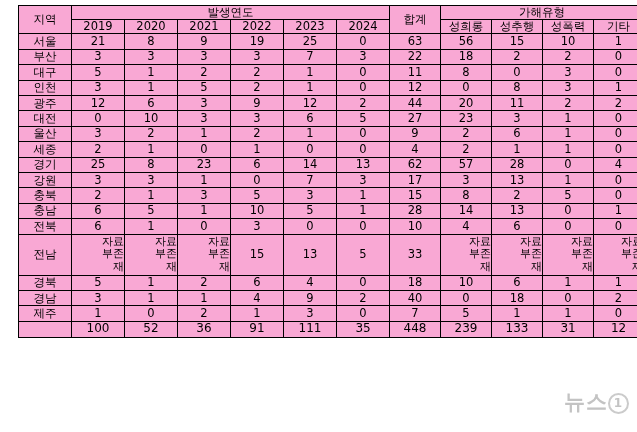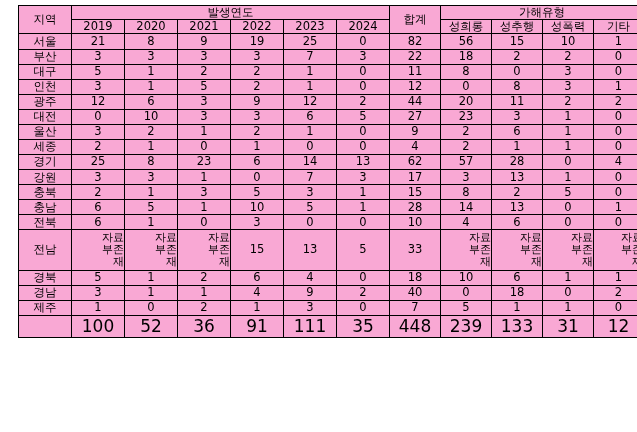--- a/index.html
+++ b/index.html
@@ -134,7 +134,7 @@
           <td>19</td>
           <td>25</td>
           <td>0</td>
-          <td>82</td>
+          <td>63</td>
           <td>56</td>
           <td>15</td>
           <td>10</td>

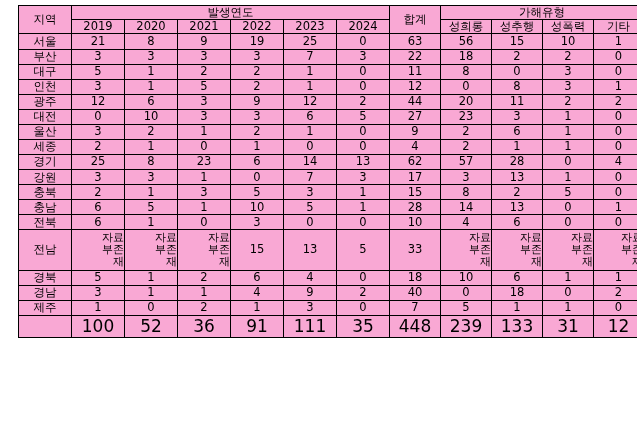--- a/index.html
+++ b/index.html
@@ -59,7 +59,7 @@
     text-align: right;
   }
   tr.total td {
-    font-size: 17px;
+    font-size: 12px;
   }
   .watermark {
     position: absolute;

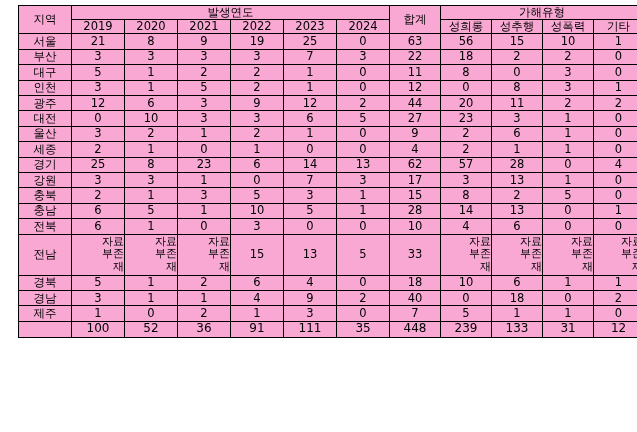--- a/index.html
+++ b/index.html
@@ -409,6 +409,9 @@
       </tbody>
   </table>
 
+  <div class="watermark">
+    <span>뉴스</span><span class="circ">1</span>
+  </div>
 </div>
 
 </body></html>

